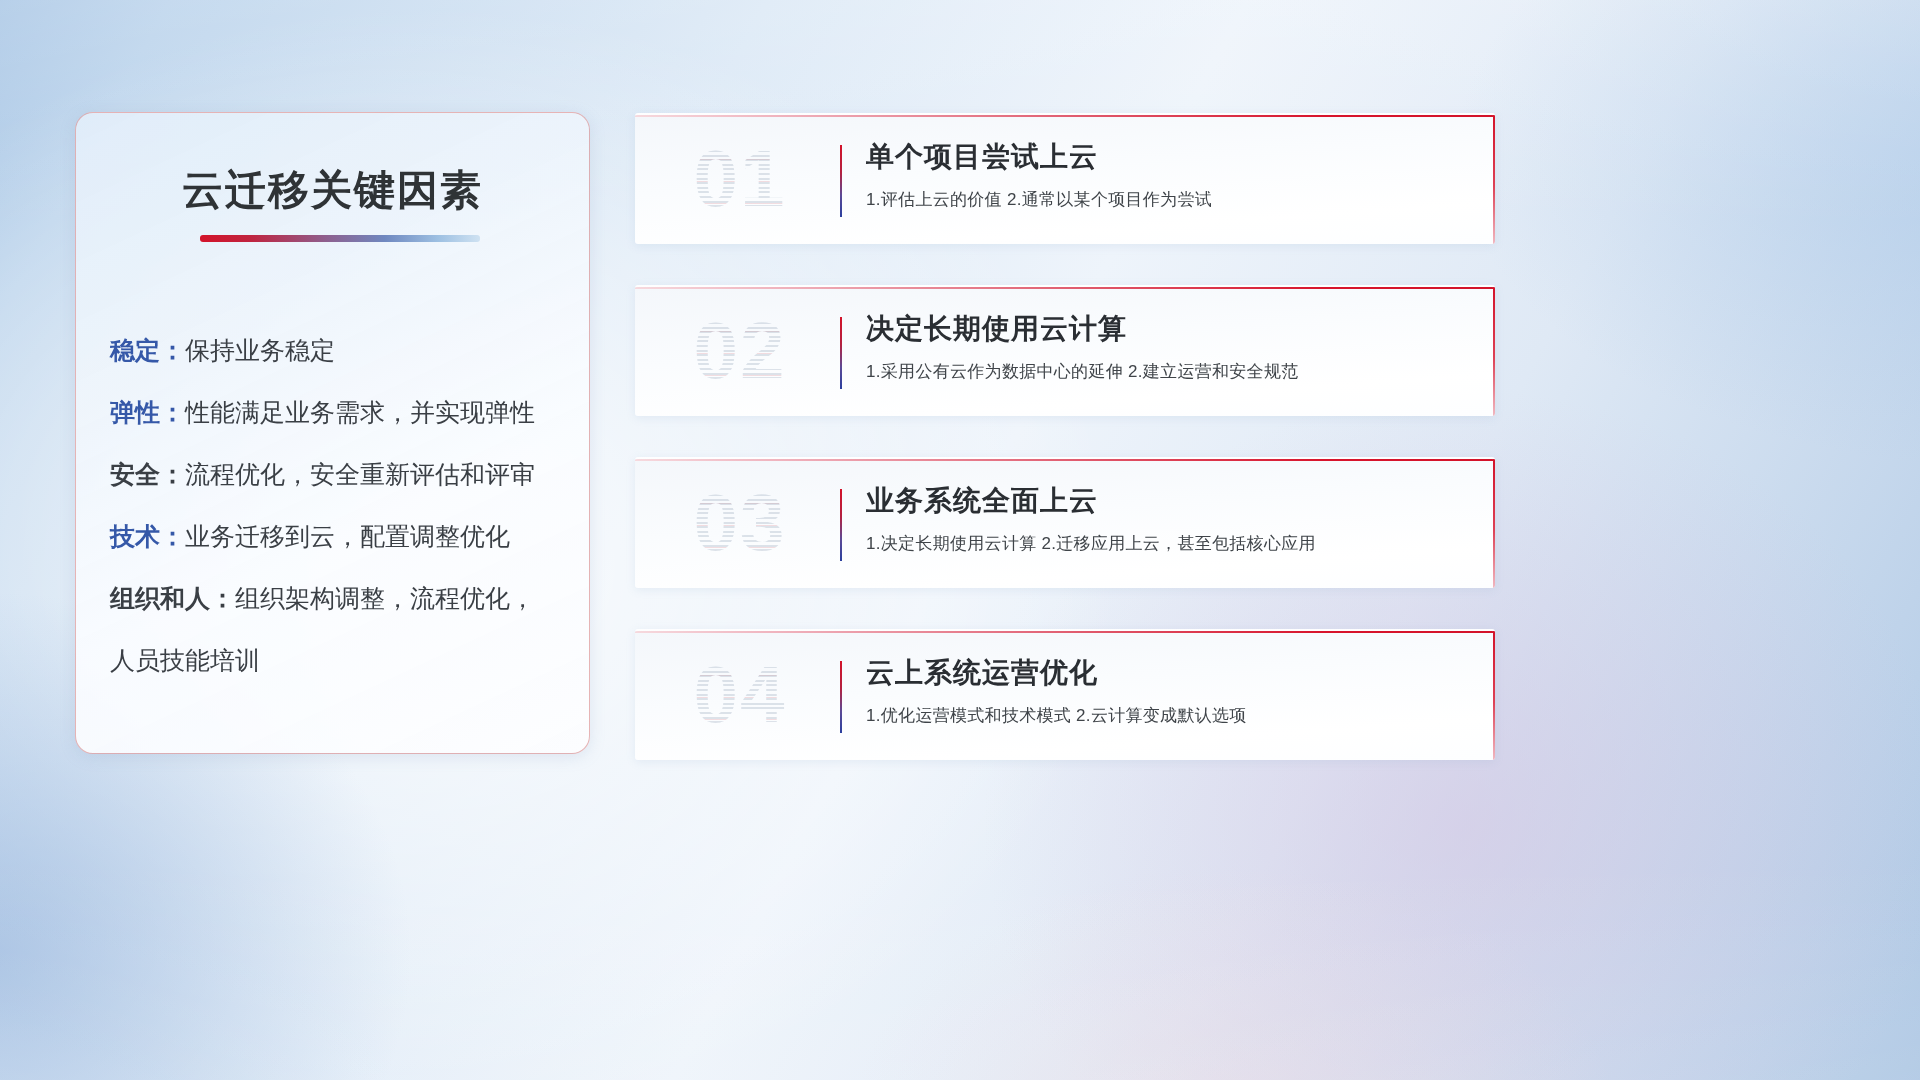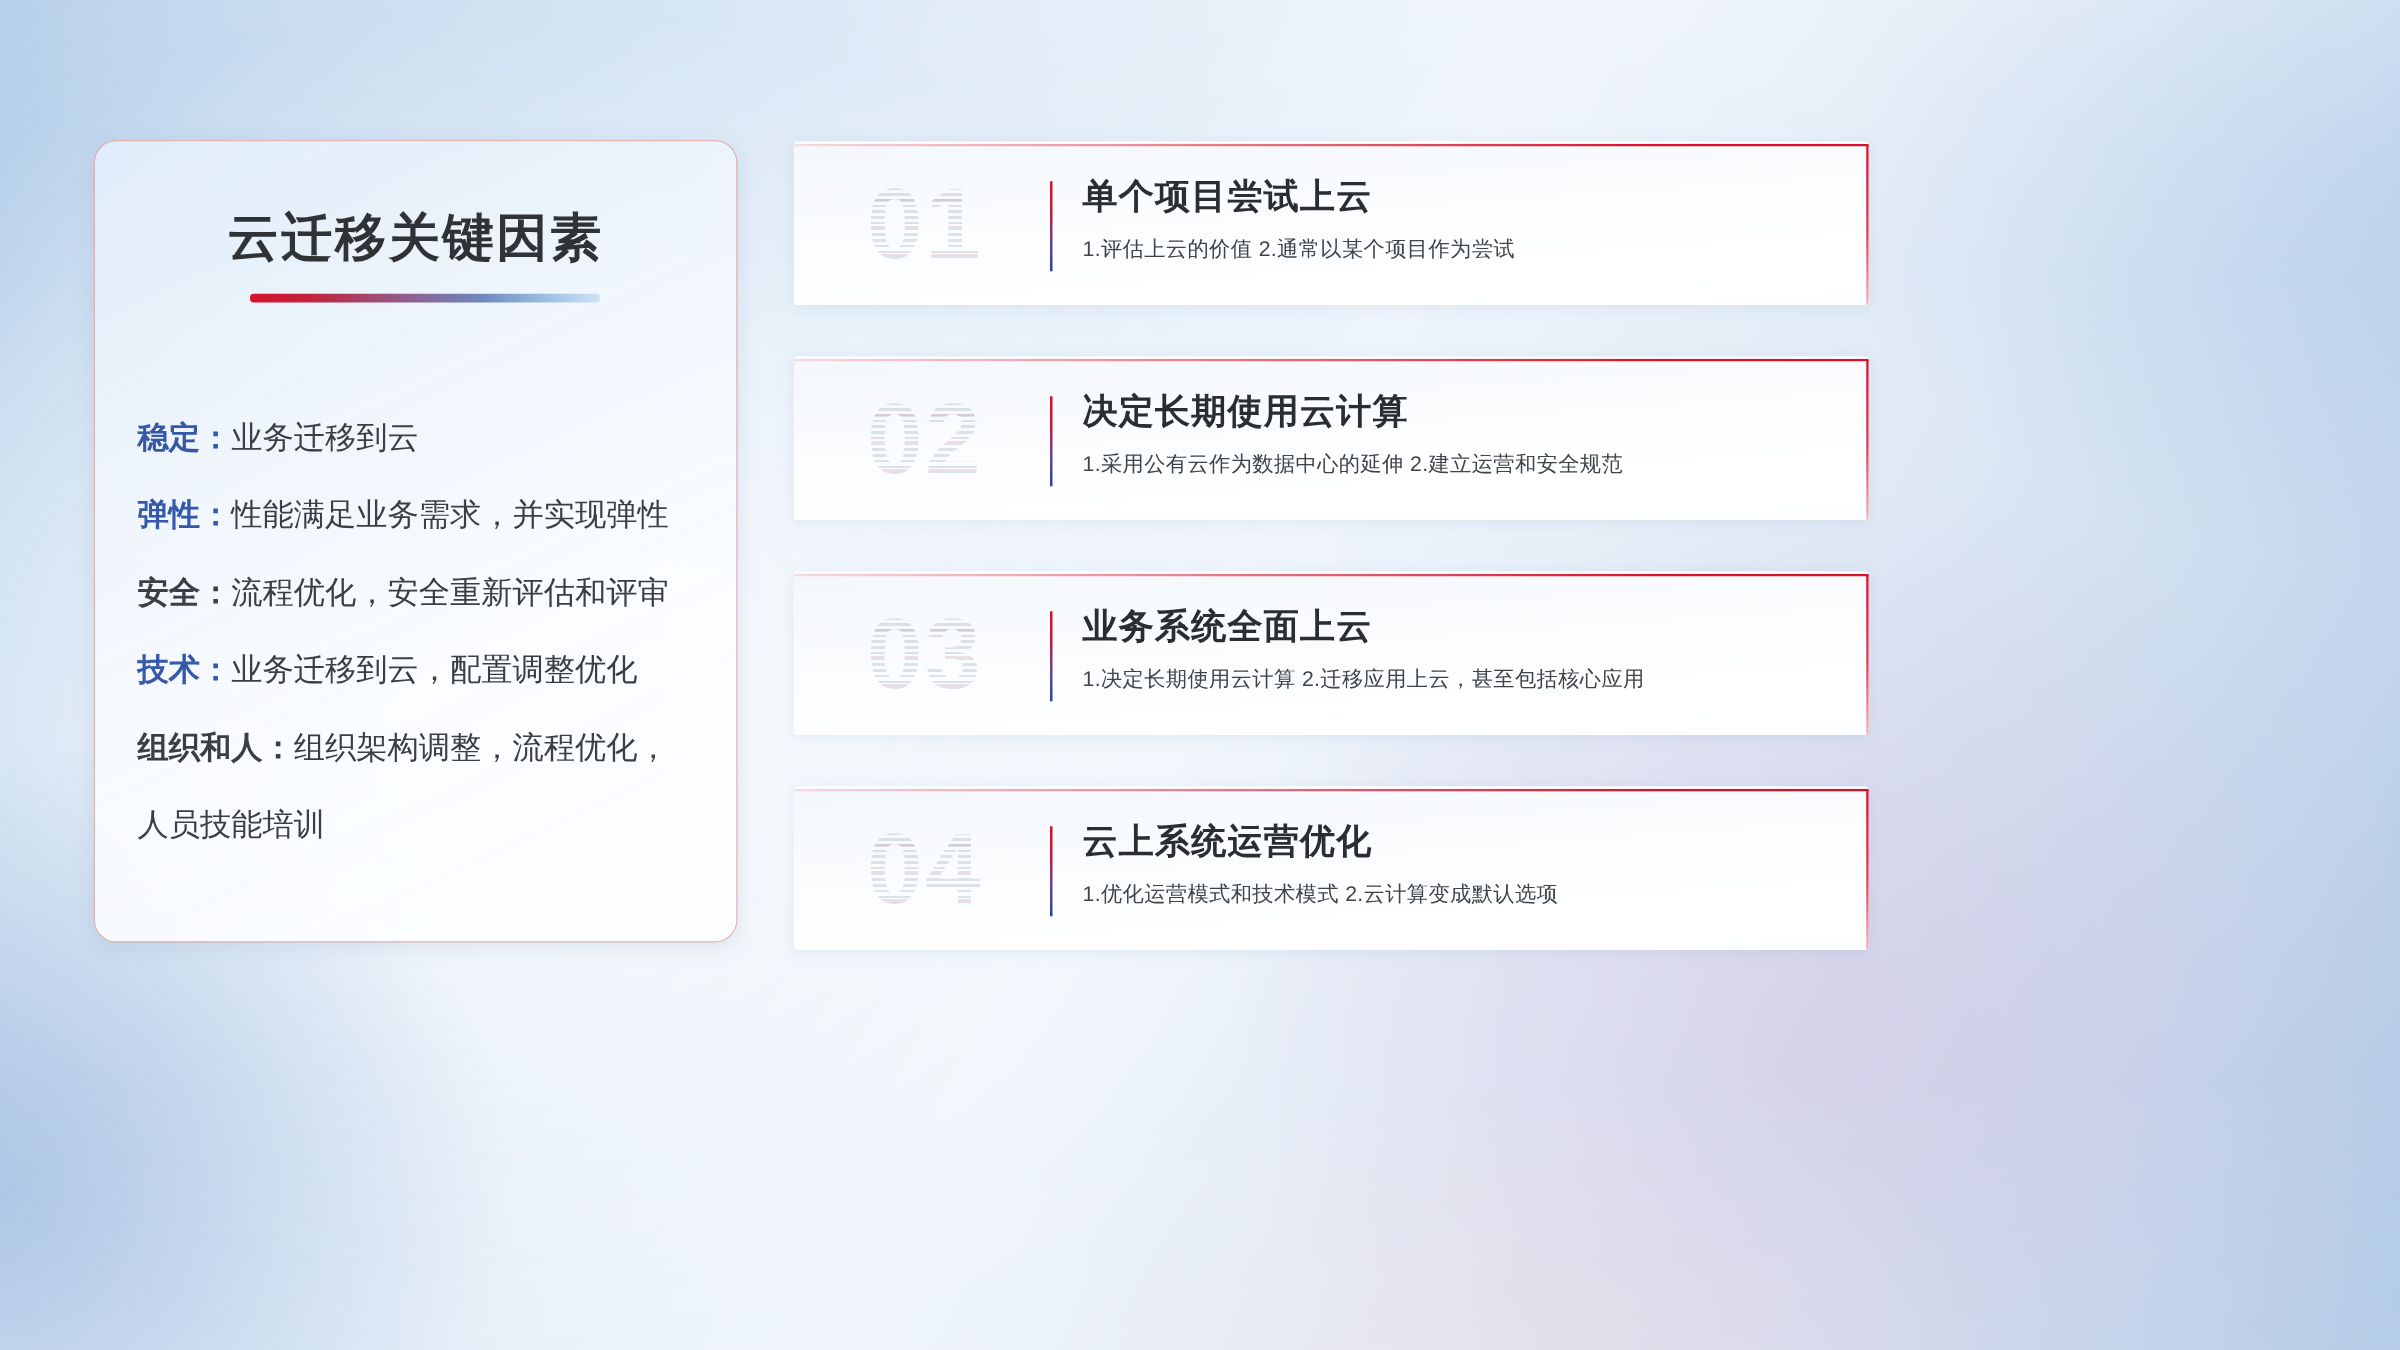--- a/index.html
+++ b/index.html
@@ -99,7 +99,7 @@
   <div id="panel-title">云迁移关键因素</div>
   <div id="title-underline"></div>
   <div id="factor-list">
-      <div class="factor-row"><span class="f-key blue">稳定：</span><span class="f-val">业务迁移到云</span></div>
+      <div class="factor-row"><span class="f-key blue">稳定：</span><span class="f-val">保持业务稳定</span></div>
       <div class="factor-row"><span class="f-key blue">弹性：</span><span class="f-val">性能满足业务需求，并实现弹性</span></div>
       <div class="factor-row"><span class="f-key dark">安全：</span><span class="f-val">流程优化，安全重新评估和评审</span></div>
       <div class="factor-row"><span class="f-key blue">技术：</span><span class="f-val">业务迁移到云，配置调整优化</span></div>

